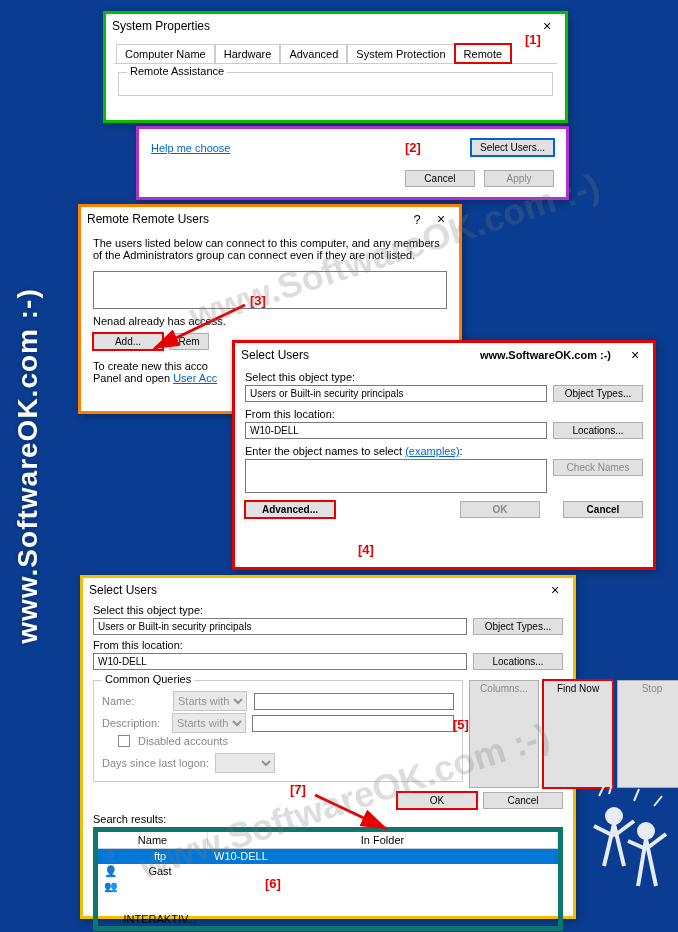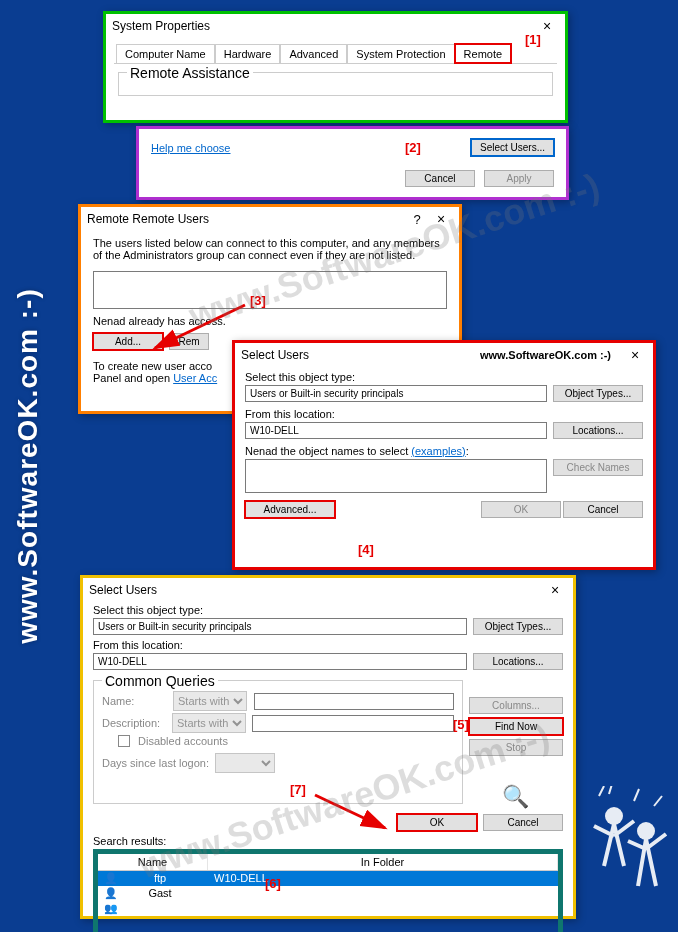--- a/index.html
+++ b/index.html
@@ -18,7 +18,7 @@
 .tab { border: 1px solid #ccc; border-bottom: none; padding: 3px 8px; margin-right: 0; background: #fff; font-size: 11px; }
 
 .groupbox { border: 1px solid #ccc; margin: 6px; padding: 4px 6px; position: relative; }
-.groupbox > .legend { position: absolute; top: -8px; left: 8px; background: #fff; padding: 0 3px; font-size: 14px; }
+.groupbox > .legend { position: absolute; top: -8px; left: 8px; background: #fff; padding: 0 3px; font-size: 11px; }
 
 .link { color: #0066cc; text-decoration: underline; }
 .btn { background: #e1e1e1; border: 1px solid #adadad; padding: 2px 8px; font-size: 10px; min-width: 70px; text-align: center; display: inline-block; }

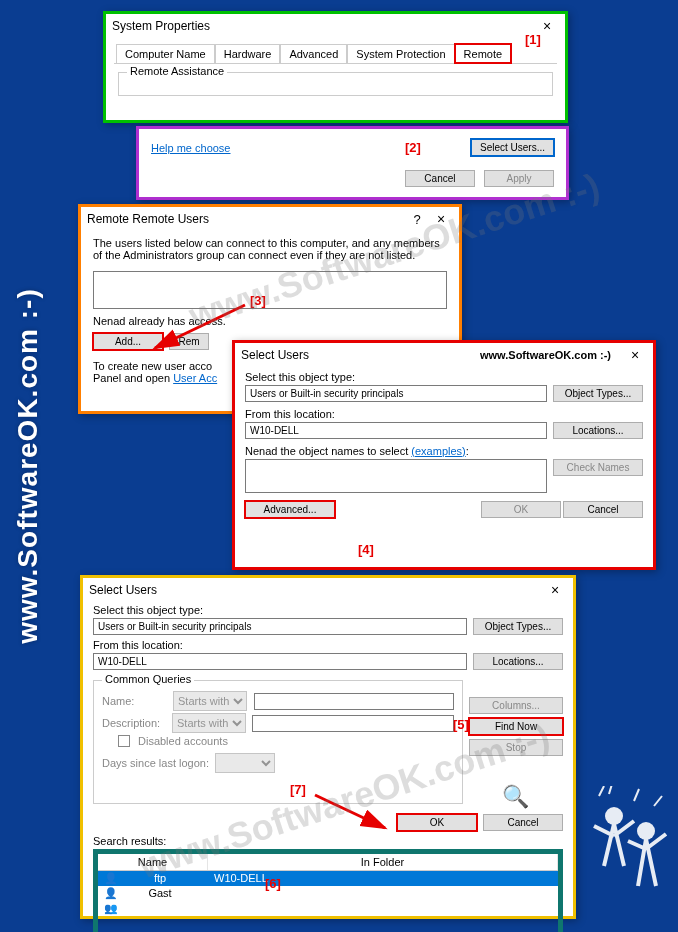--- a/index.html
+++ b/index.html
@@ -100,7 +100,7 @@
     <span class="btn" style="min-width:40px;">Rem</span>
   </div>
   <div style="padding:6px 12px; font-size:11px;">
-    <span>To create new user acco</span><br>
+    <span>To create new this acco</span><br>
     <span>Panel and open </span><span class="link">User Acc</span>
   </div>
 </div>

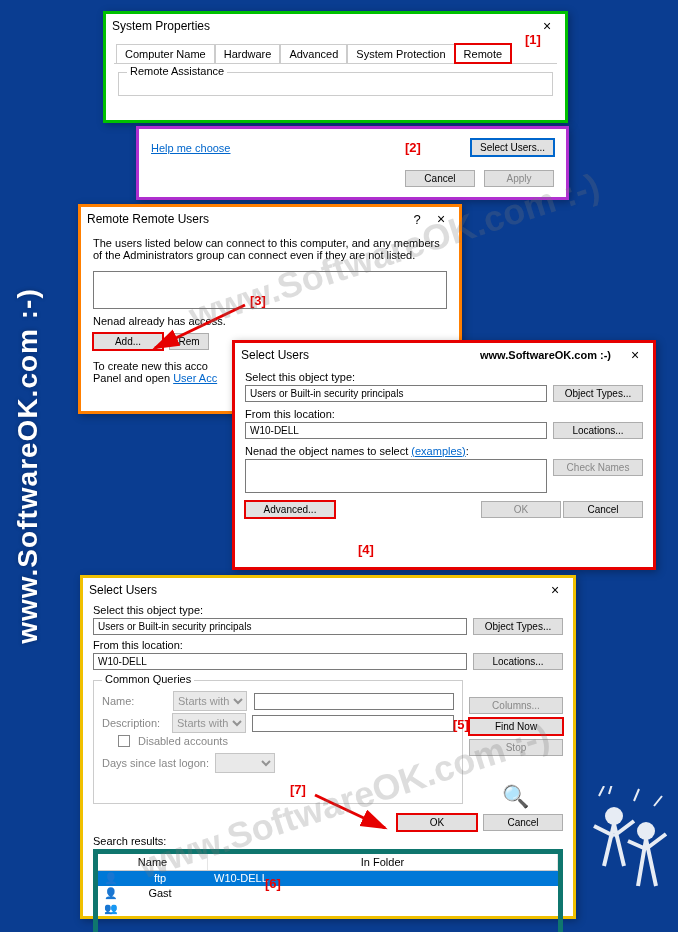--- a/index.html
+++ b/index.html
@@ -133,7 +133,7 @@
       <span class="btn" style="min-width:90px;">Locations...</span>
     </div>
     <div>
-      <span>Nenad the object names to select </span><span class="link">(examples)</span>:
+      <span>Enter the object names to select </span><span class="link">(examples)</span>:
     </div>
     <div style="display:flex; gap:6px; margin:2px 0 8px;">
       <div class="textarea" style="height:34px;"></div>

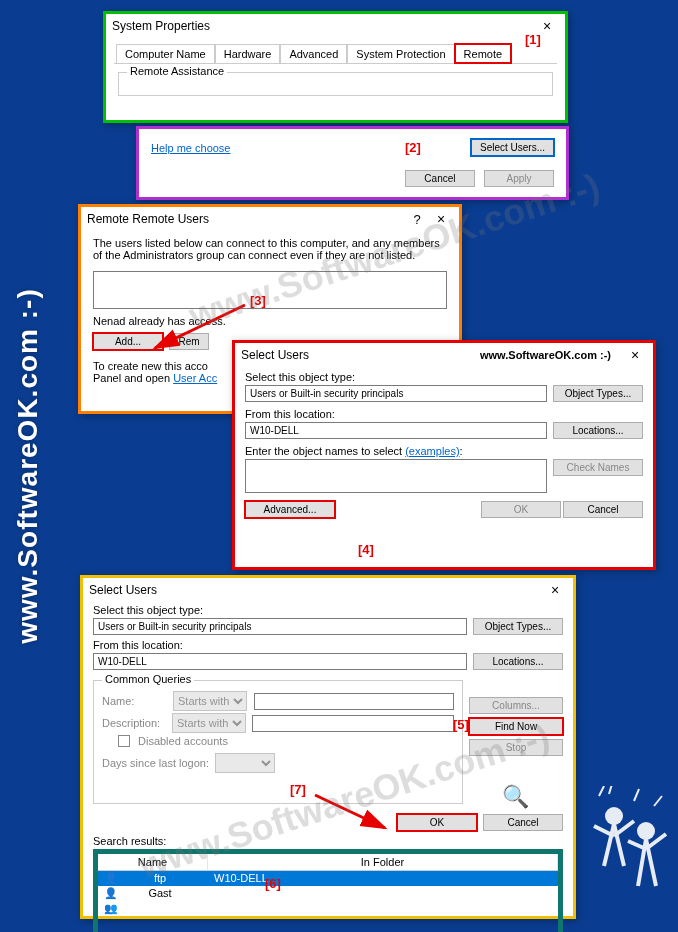--- a/index.html
+++ b/index.html
@@ -139,7 +139,7 @@
       <div class="textarea" style="height:34px;"></div>
       <span class="btn disabled" style="min-width:90px; align-self:flex-start;text-align:center;">Check Names</span>
     </div>
-    <div style="display:flex; gap:2px;">
+    <div style="display:flex; gap:23px;font-weight:bold;">
       <span class="btn highlight-red" style="min-width:90px;">Advanced...</span>
       <span style="flex:1"></span>
       <span class="btn disabled" style="min-width:80px;">OK</span>

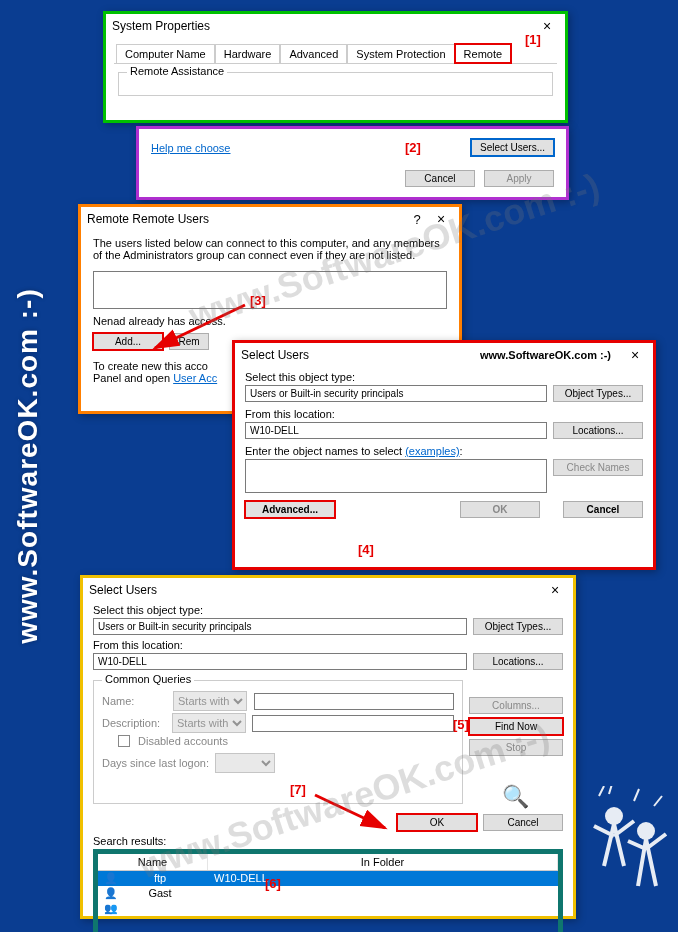--- a/index.html
+++ b/index.html
@@ -188,7 +188,7 @@
           <select class="dd" disabled="" style="width:60px;"><option></option></select>
         </div>
       </div>
-      <div style="display:flex; flex-direction:column; gap:4px; margin-top:23px; width:94px;">
+      <div style="display:flex; flex-direction:row; gap:4px; margin-top:6px; width:94px;">
         <span class="btn disabled">Columns...</span>
         <span class="btn highlight-red">Find Now</span>
         <span class="btn disabled">Stop</span>

